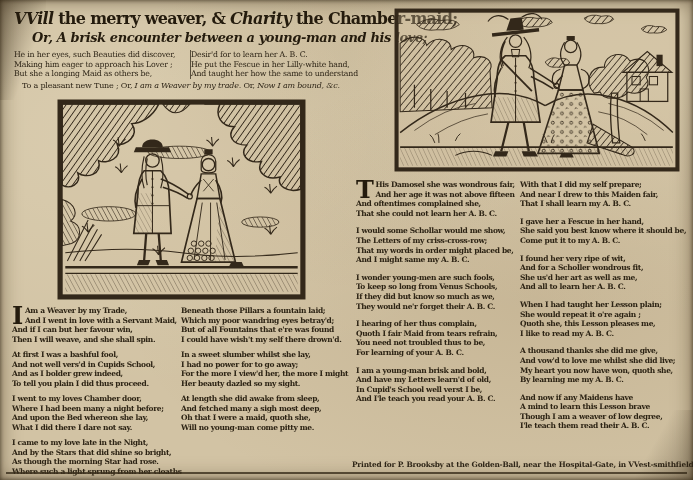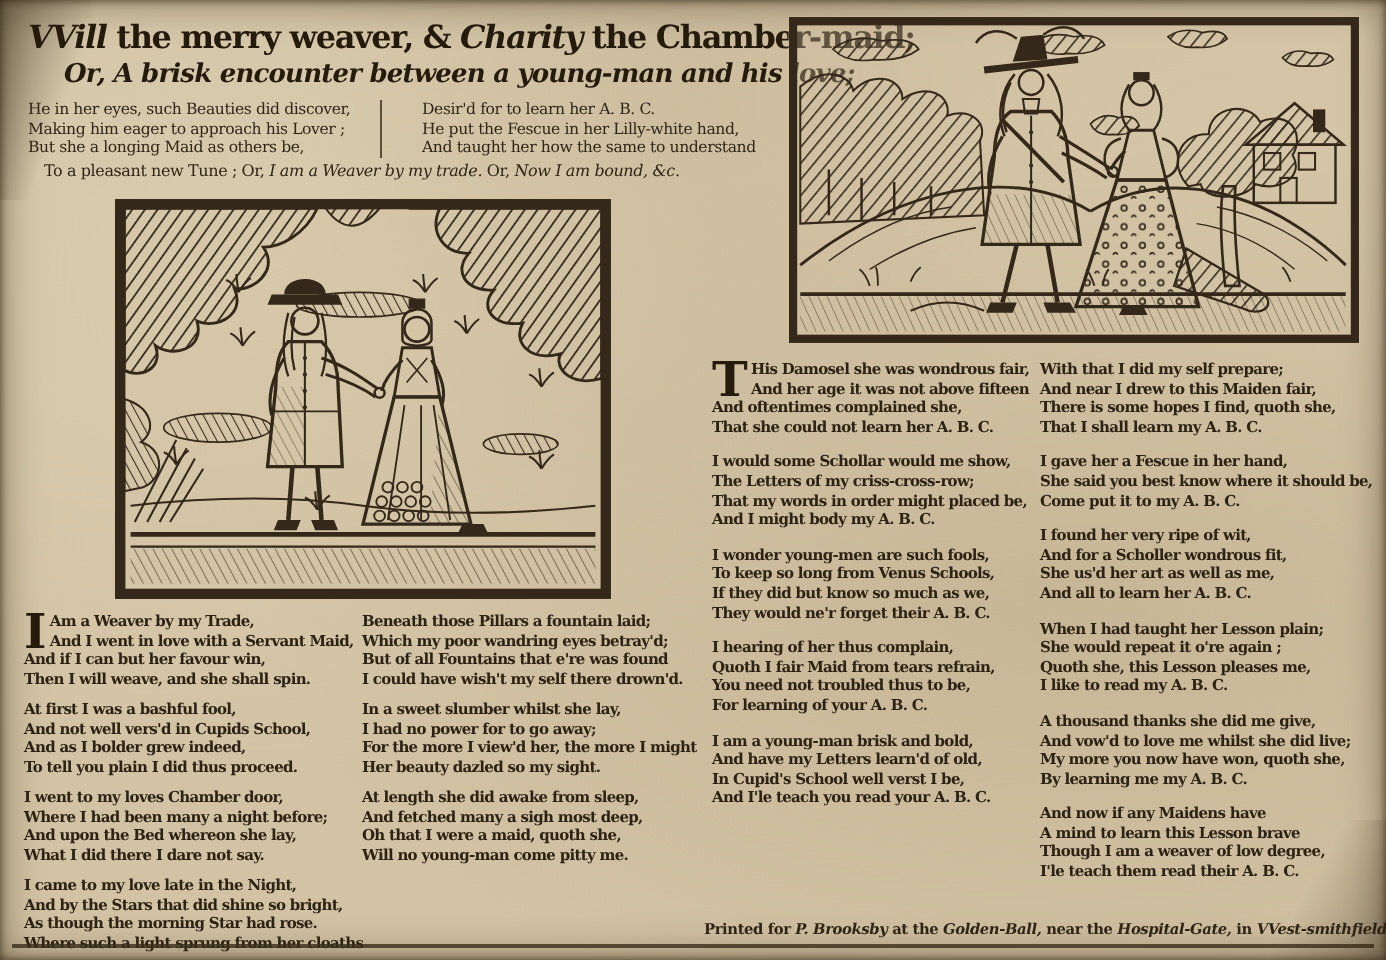--- a/index.html
+++ b/index.html
@@ -33,7 +33,7 @@
   .header-cols { left:14px; top:50px; width:344px; display:flex; }
   .header-col { font-size:7.8px; line-height:9.6px; letter-spacing:-0.2px; white-space:nowrap; }
   .header-col.left { width:176px; }
-  .header-col.right { width:168px; border-left:1px solid rgba(46,37,23,.75); padding-left:20px; }
+  .header-col.right { width:168px; border-left:1px solid rgba(46,37,23,.75); padding-left:0; }
 
   .tune-line { left:22px; top:81px; width:334px; font-size:8px; letter-spacing:-0.2px;
     white-space:nowrap; }

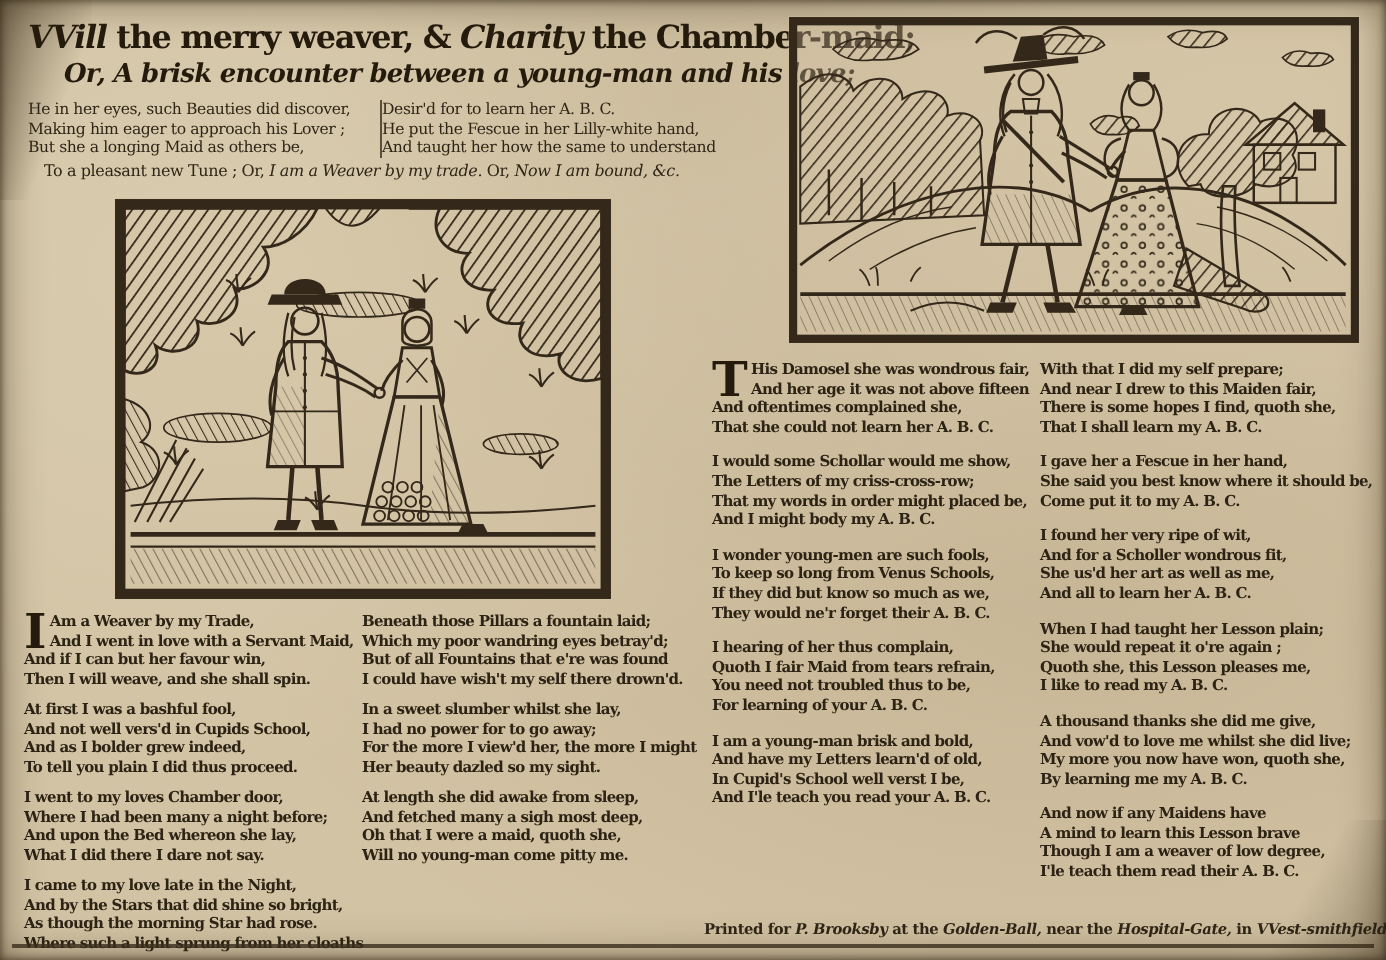--- a/index.html
+++ b/index.html
@@ -338,7 +338,6 @@
       <div class="stanza">
         <div class="vline">With that I did my self prepare;</div>
         <div class="vline">And near I drew to this Maiden fair,</div>
-        <div class="vline">There is some hopes I find, quoth she,</div>
         <div class="vline">That I shall learn my A. B. C.</div>
       </div>
       <div class="stanza">

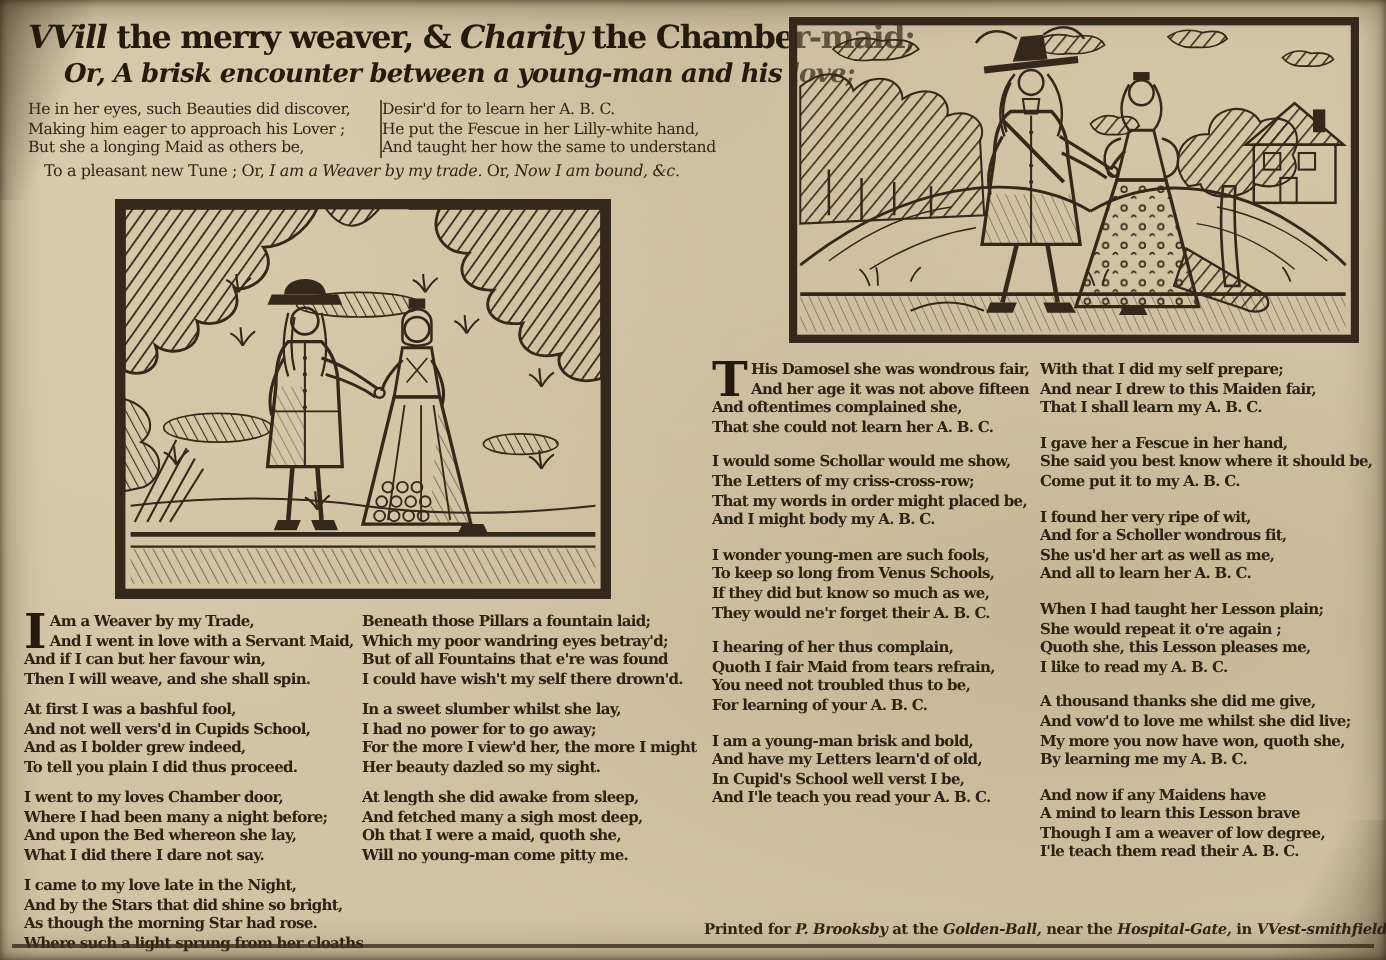--- a/index.html
+++ b/index.html
@@ -313,7 +313,7 @@
         <div class="vline">I would some Schollar would me show,</div>
         <div class="vline">The Letters of my criss-cross-row;</div>
         <div class="vline">That my words in order might placed be,</div>
-        <div class="vline">And I might body my A. B. C.</div>
+        <div class="vline">And I might same my A. B. C.</div>
       </div>
       <div class="stanza">
         <div class="vline">I wonder young-men are such fools,</div>

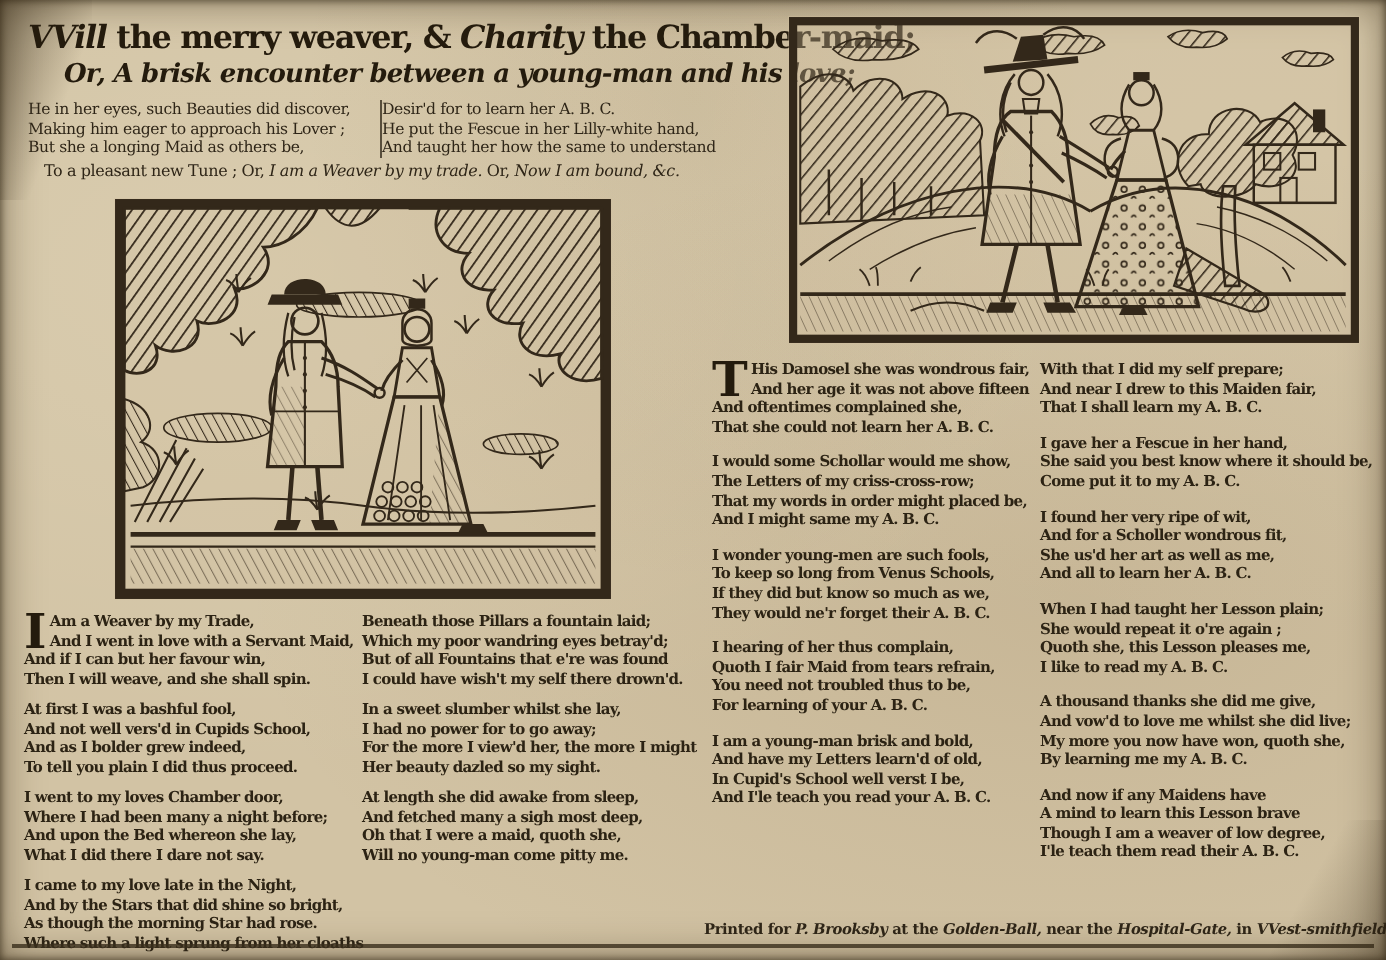--- a/index.html
+++ b/index.html
@@ -360,7 +360,7 @@
       <div class="stanza">
         <div class="vline">A thousand thanks she did me give,</div>
         <div class="vline">And vow'd to love me whilst she did live;</div>
-        <div class="vline">My more you now have won, quoth she,</div>
+        <div class="vline">My heart you now have won, quoth she,</div>
         <div class="vline">By learning me my A. B. C.</div>
       </div>
       <div class="stanza">

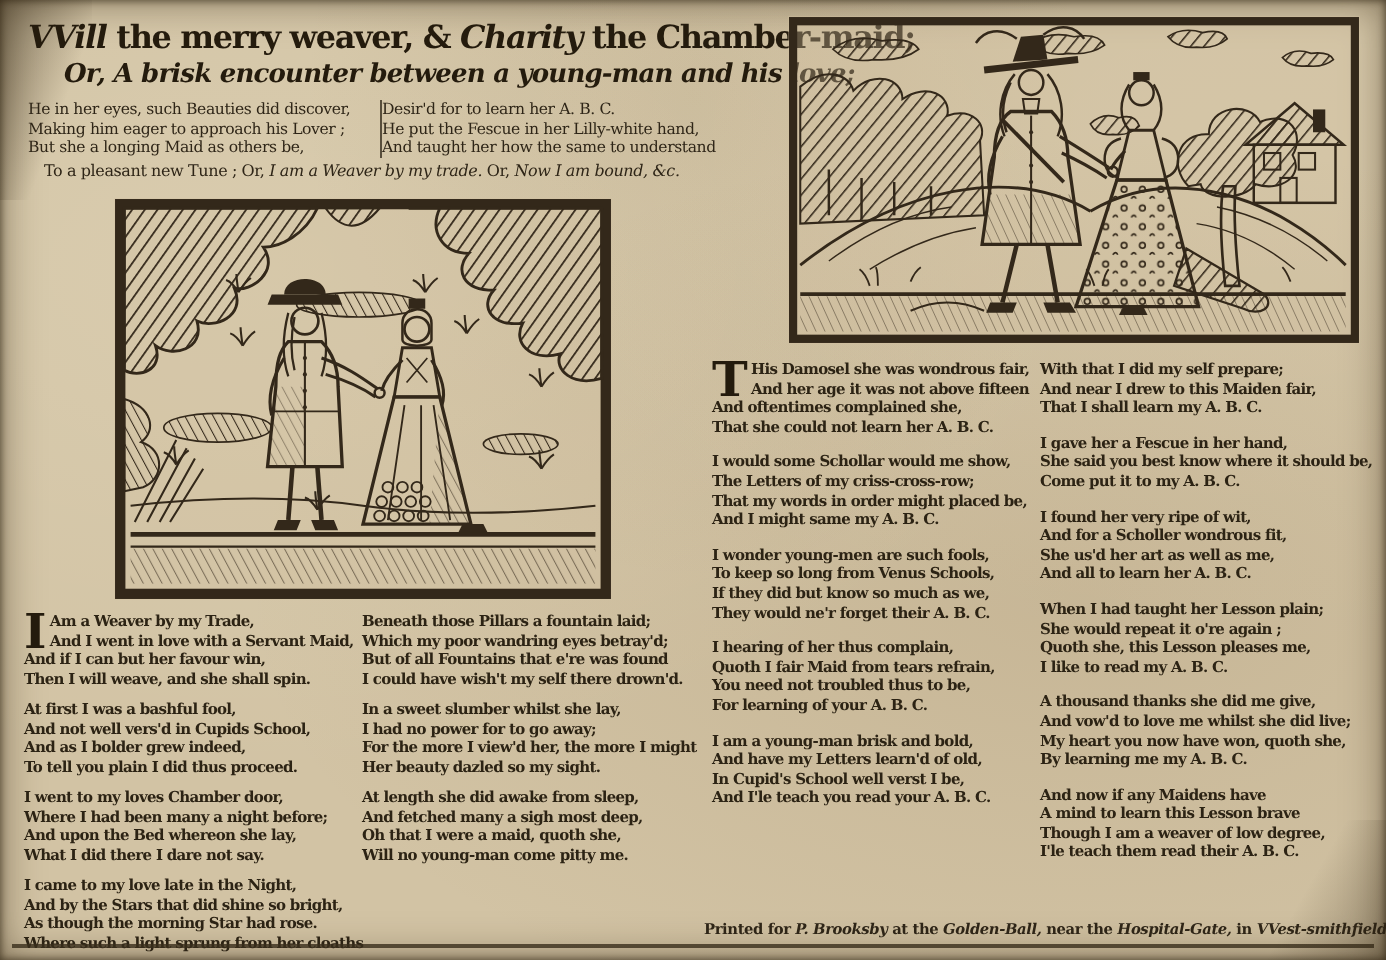--- a/index.html
+++ b/index.html
@@ -63,7 +63,7 @@
   
   .imprint { left:352px; top:460px; width:338px; font-size:7.4px; letter-spacing:-0.2px;
     white-space:nowrap; font-weight:bold; }
-  .imprint .ital { font-style:italic; }
+  .imprint .ital { }
   .bottom-rule { left:6px; top:472px; width:681px; height:2px; background:#3a2e1b; opacity:.8; }
 </style>
 </head>

